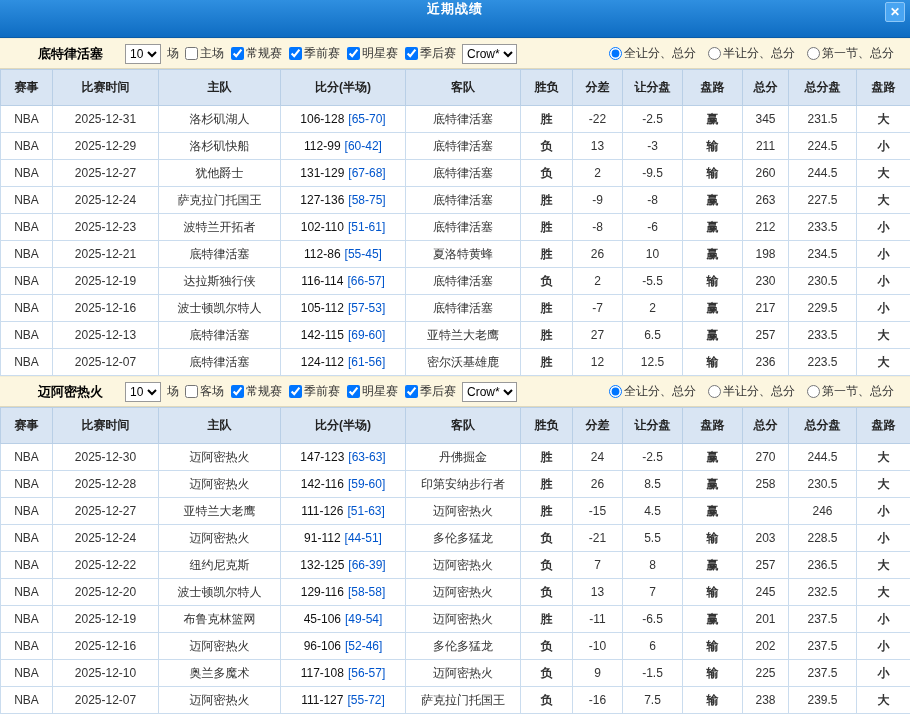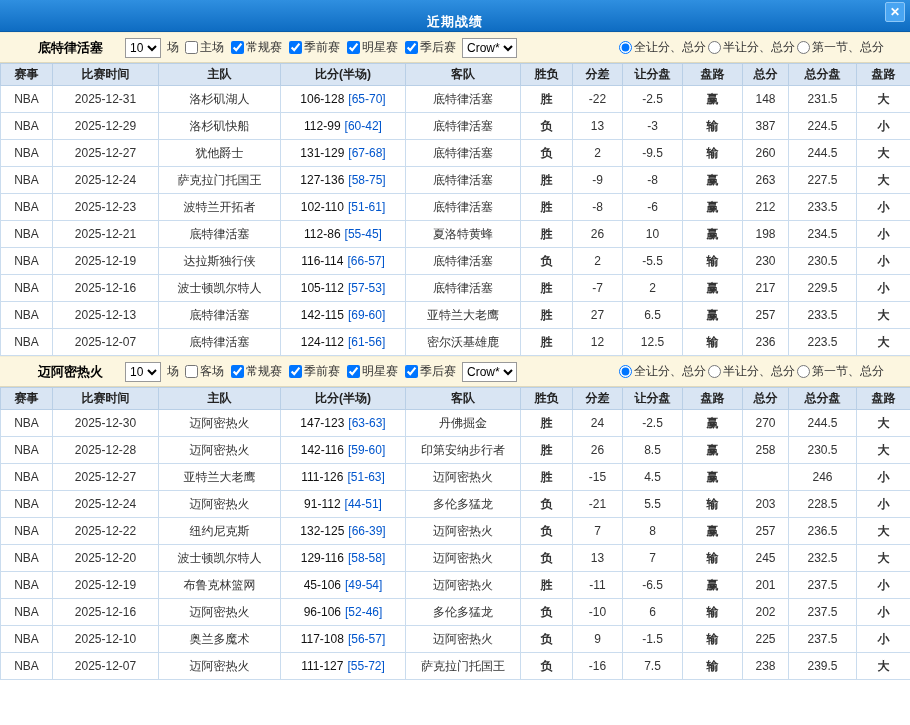--- a/index.html
+++ b/index.html
@@ -9,9 +9,9 @@
 
   
   .titlebar {
-    height: 32px; position: relative;
+    height: 38px; position: relative;
     background: linear-gradient(to bottom, var(--titlebar1, #2f8fe0), var(--titlebar2, #0e6cc2));
-    display: flex; align-items: flex-end; justify-content: center;
+    display: flex; align-items: flex-start; justify-content: center;
     border-bottom: 1px solid #0a5ca8;
   }
   .titlebar .title { color: #fff; font-weight: bold; font-size: 13px; letter-spacing: 1px; }

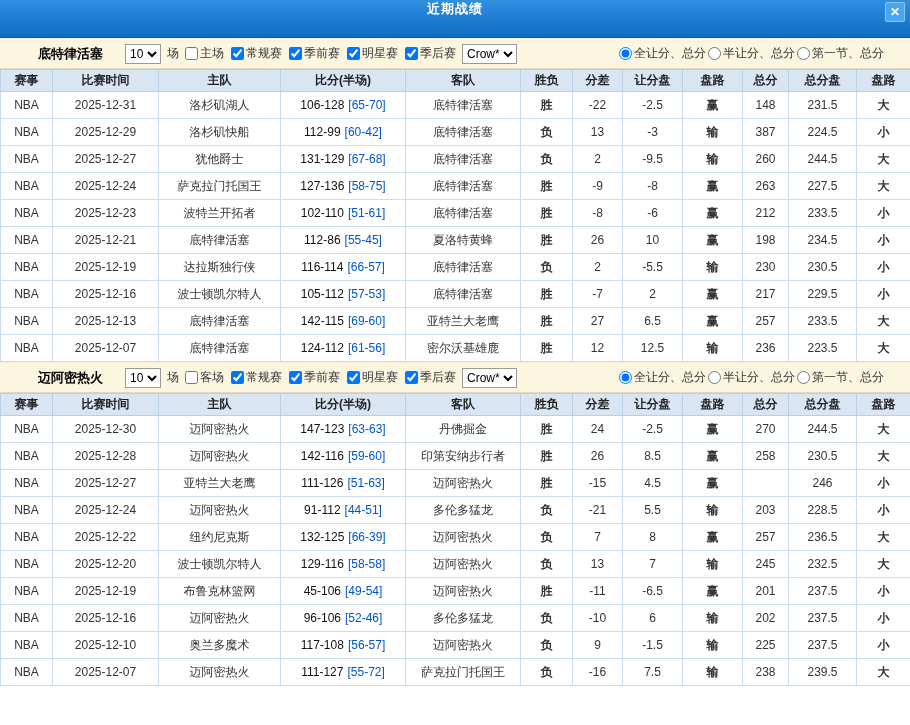--- a/index.html
+++ b/index.html
@@ -33,7 +33,7 @@
   .checks { display: flex; align-items: flex-end; gap: 7px; }
   label.chk { display: inline-flex; align-items: center; gap: 2px; cursor: pointer; white-space: nowrap; }
   label.chk input { margin: 0; width: 13px; height: 13px; }
-  .radios { margin-left: auto; display: flex; align-items: flex-start; gap: 2px; margin-right: 16px; }
+  .radios { margin-left: auto; display: flex; align-items: flex-start; gap: 12px; margin-right: 6px; }
 
   
   table.grid { width: 910px; border-collapse: collapse; table-layout: fixed; }

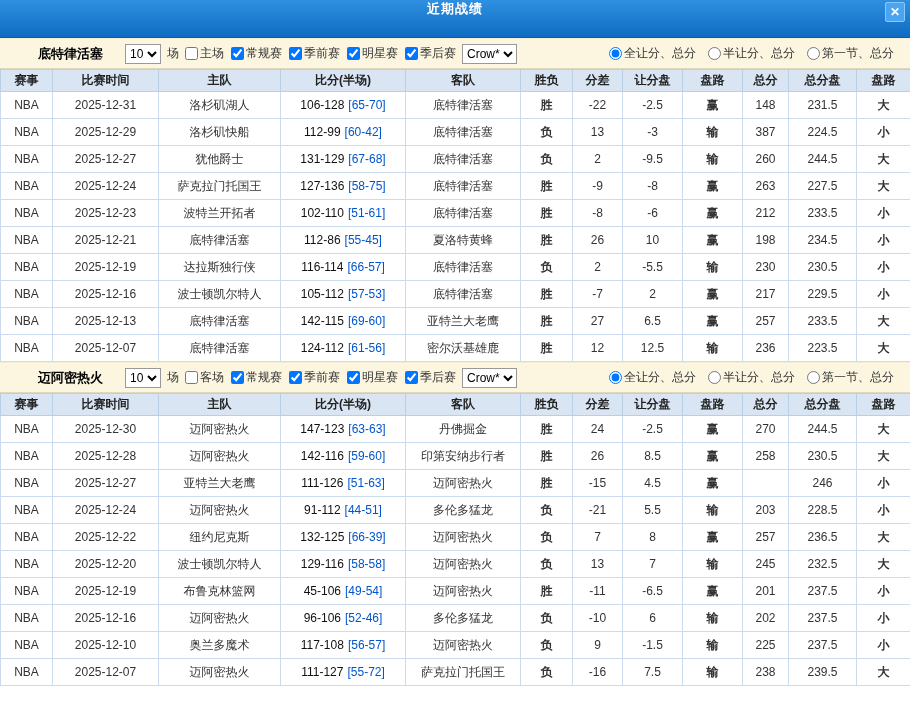--- a/index.html
+++ b/index.html
@@ -38,7 +38,7 @@
   
   table.grid { width: 910px; border-collapse: collapse; table-layout: fixed; }
   .grid th {
-    background: var(--header-bg, #d9e5f3); height: 22px; font-size: 12px; font-weight: bold;
+    background: var(--header-bg, #d9e5f3); height: 36px; font-size: 12px; font-weight: bold;
     color: #222; border: 1px solid var(--border, #b9cfe6); text-align: center;
   }
   .grid td {

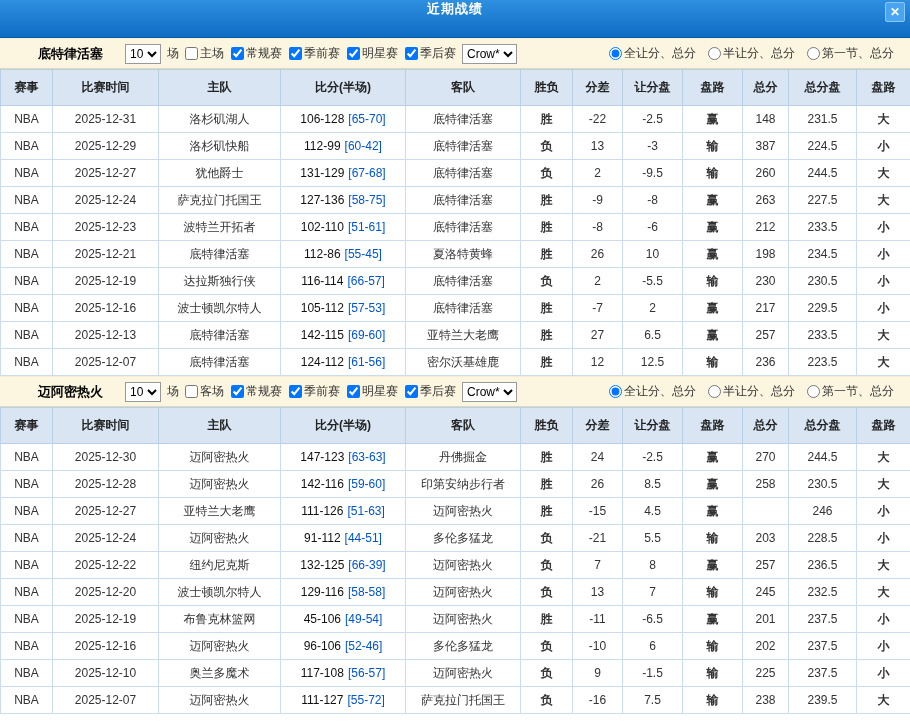--- a/index.html
+++ b/index.html
@@ -127,7 +127,7 @@
             <td>-22</td>
             <td>-2.5</td>
             <td class="red bold">赢</td>
-            <td class="blue">148</td>
+            <td class="blue">345</td>
             <td class="blue">231.5</td>
             <td class="red bold">大</td>
           </tr>

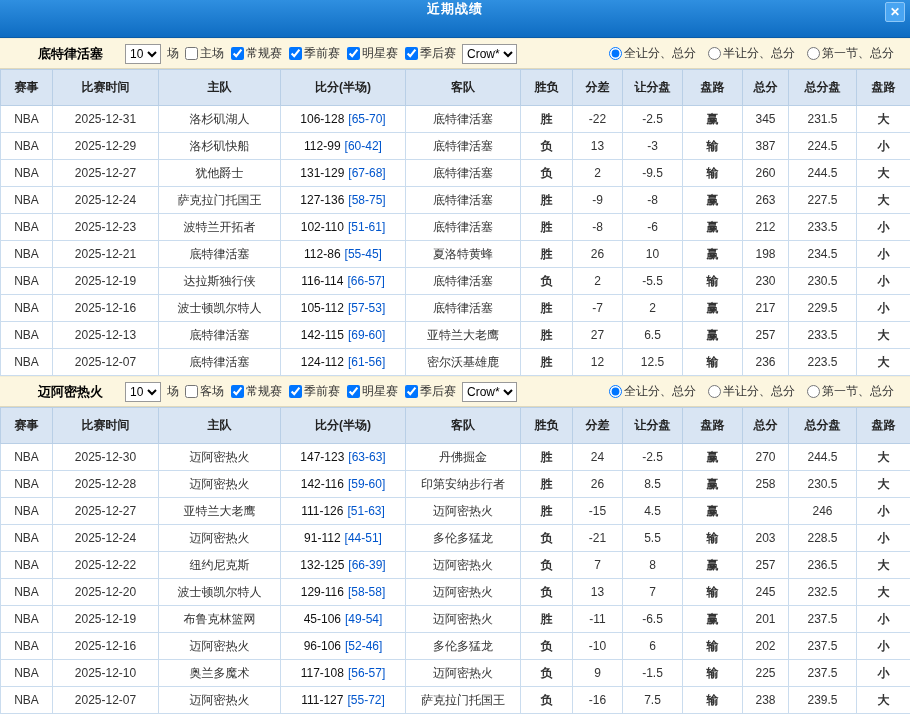--- a/index.html
+++ b/index.html
@@ -141,7 +141,7 @@
             <td>13</td>
             <td>-3</td>
             <td class="green bold">输</td>
-            <td class="blue">387</td>
+            <td class="blue">211</td>
             <td class="blue">224.5</td>
             <td class="green bold">小</td>
           </tr>

